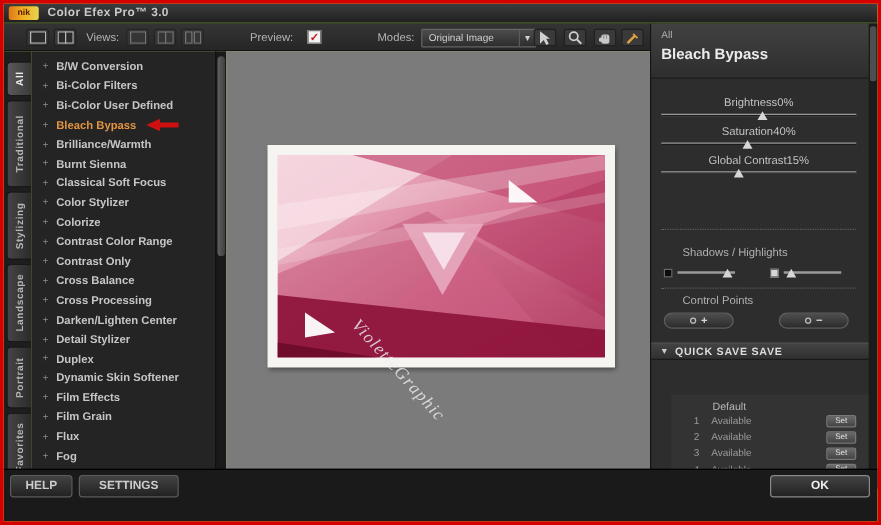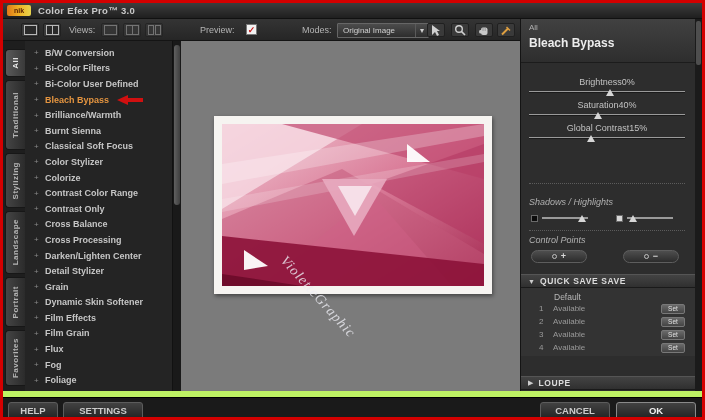--- a/index.html
+++ b/index.html
@@ -111,7 +111,7 @@
     border-left:4px solid transparent; border-right:4px solid transparent; border-bottom:7px solid #d6d6d6;
   }
   .sep { position:absolute; left:8px; right:17px; border-top:1px dotted #5c5c5c; }
-  .section-label { position:absolute; left:8px; color:#b0b0b0; font-size:9px;font-style:italic; }
+  .section-label { position:absolute; left:25px; color:#b0b0b0; font-size:9px; }
 
   .mini-slider { position:absolute; height:10px; display:flex; align-items:center; gap:4px; }
   .mini-icon { width:7px; height:7px; border:1px solid #6a6a6a; }

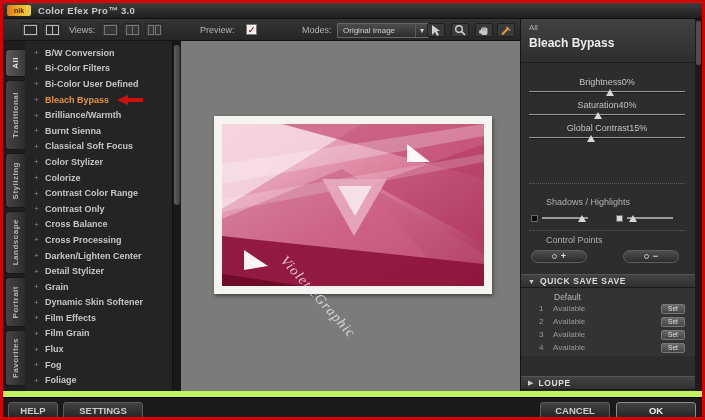--- a/index.html
+++ b/index.html
@@ -325,7 +325,7 @@
       </div>
     <div class="f-item">
         <span class="bullet">+</span>
-        <span class="f-label">Grain</span>
+        <span class="f-label">Duplex</span>
       </div>
     <div class="f-item">
         <span class="bullet">+</span>

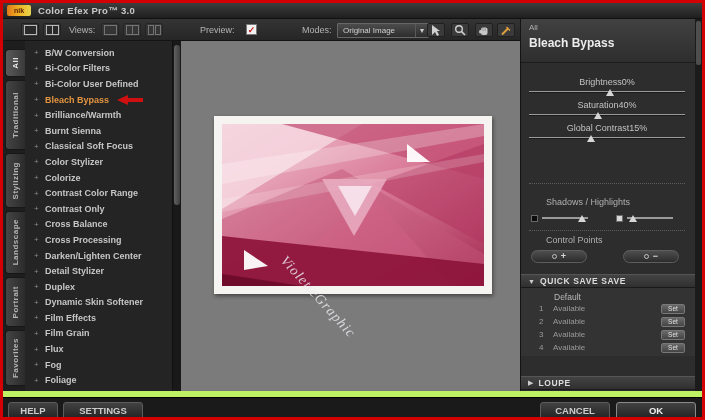--- a/index.html
+++ b/index.html
@@ -134,7 +134,7 @@
   }
   .bar-header .tri { color:#cccccc; font-size:7px; }
   .bar-header .txt { color:#dcdcdc; font-size:8.5px; font-weight:bold; letter-spacing:.6px; }
-  .qs-body { position:absolute; left:0; right:7px; background:#333333; }
+  .qs-body { position:absolute; left:16px; right:7px; background:#333333;margin-top:28px; }
   .qs-default { position:absolute; left:33px; color:#b8b8b8; font-size:8.5px; }
   .qs-row { position:absolute; left:0; right:0; height:11px; }
   .qs-num { position:absolute; left:18px; color:#9a9a9a; font-size:8px; }

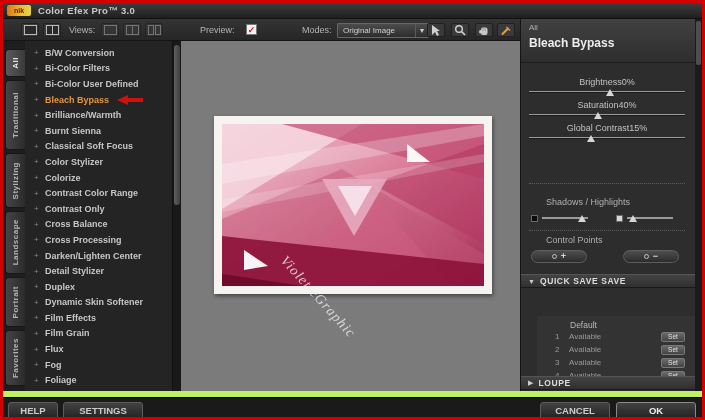--- a/index.html
+++ b/index.html
@@ -146,7 +146,7 @@
   }
 
   
-  .footer { position:absolute; left:0; right:0; bottom:0; height:20px; background:#1a1a1a; border-top:1px solid #000; }
+  .footer { position:absolute; left:0; right:0; bottom:0; height:42px; background:#1a1a1a; border-top:1px solid #000; }
   .f-btn {
     position:absolute; top:4px; height:18px; border-radius:3px;
     background:linear-gradient(#424242,#222); border:1px solid #5c5c5c;

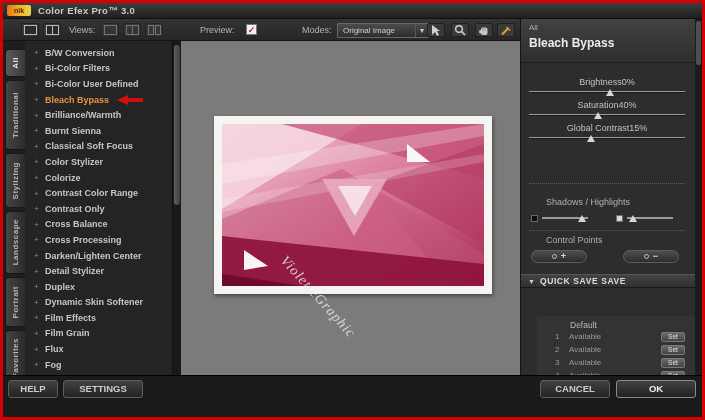--- a/index.html
+++ b/index.html
@@ -489,7 +489,6 @@
   <div class="footer">
     <div class="f-btn" style="left:5px; width:50px;">HELP</div>
     <div class="f-btn" style="left:60px; width:80px;">SETTINGS</div>
-    <div class="f-btn" style="right:92px; width:70px;">CANCEL</div>
     <div class="f-btn primary" style="right:6px; width:80px;">OK</div>
   </div>
 

